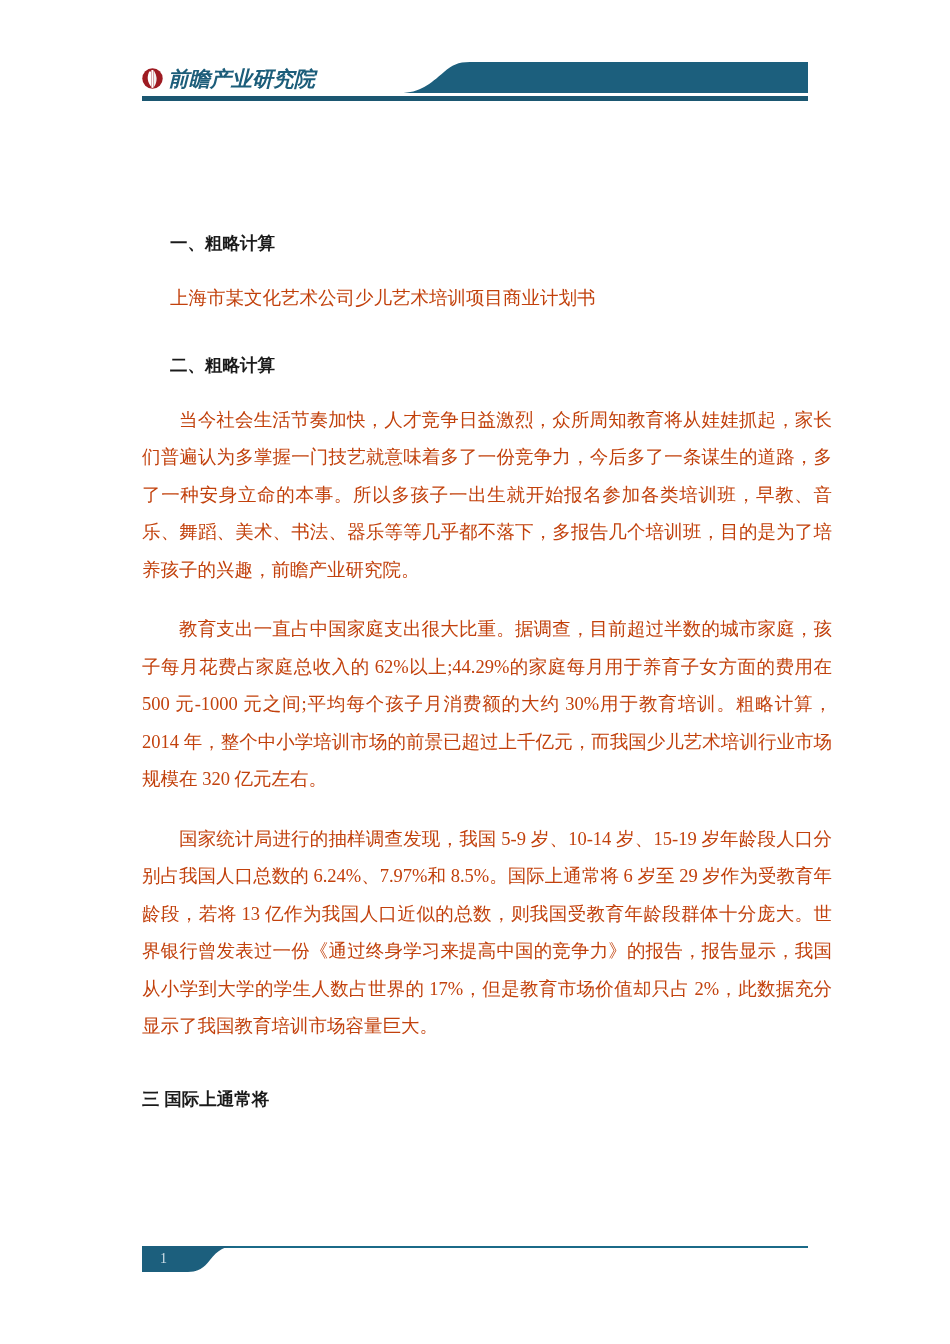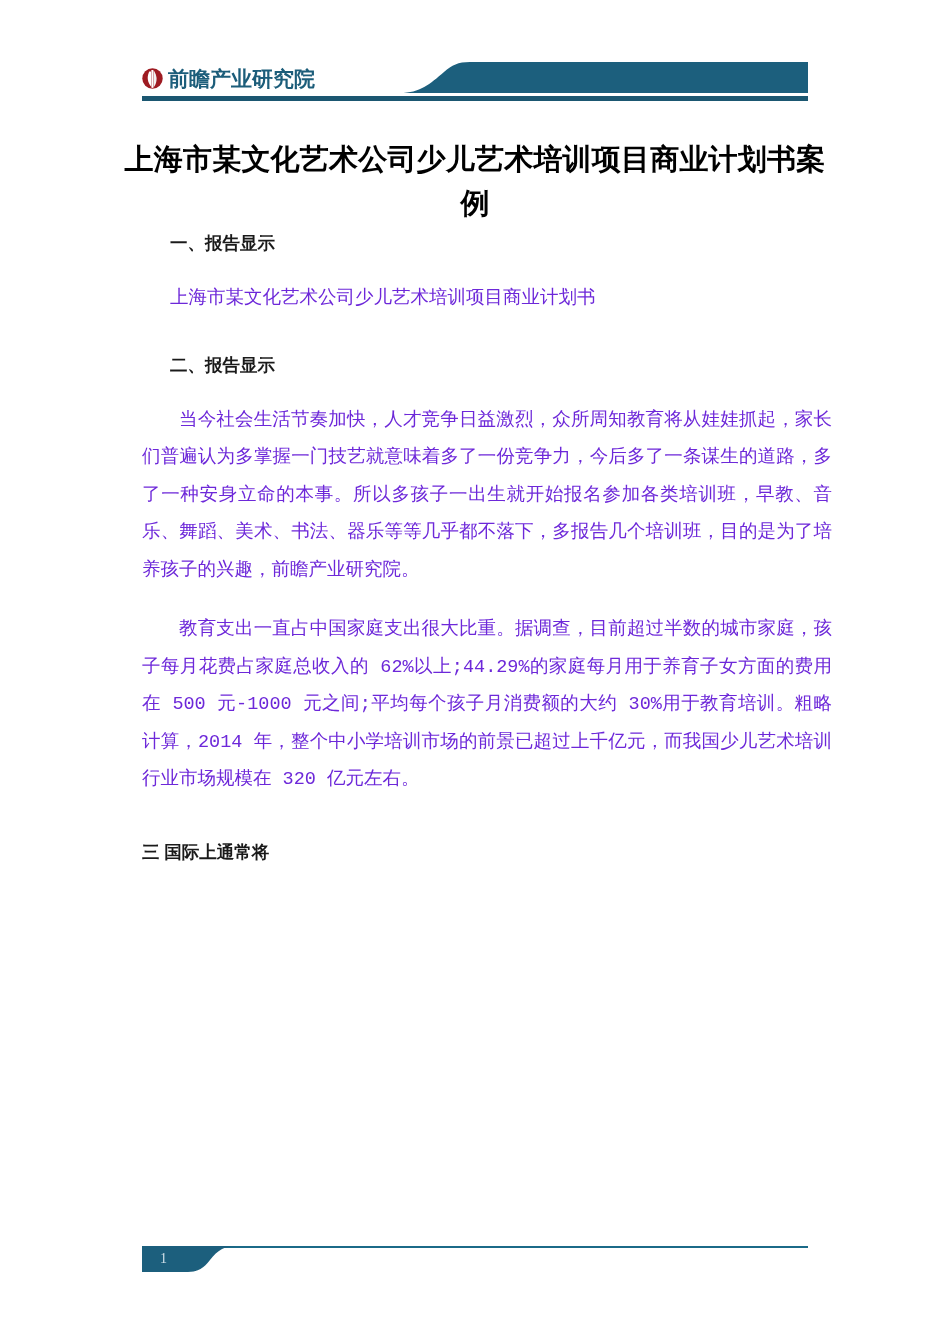--- a/index.html
+++ b/index.html
@@ -48,6 +48,7 @@
     display: flex;
     align-items: center;
     height: 30px;
+    font-style: italic;
   }
   .logo-mark {
     width: 21px;

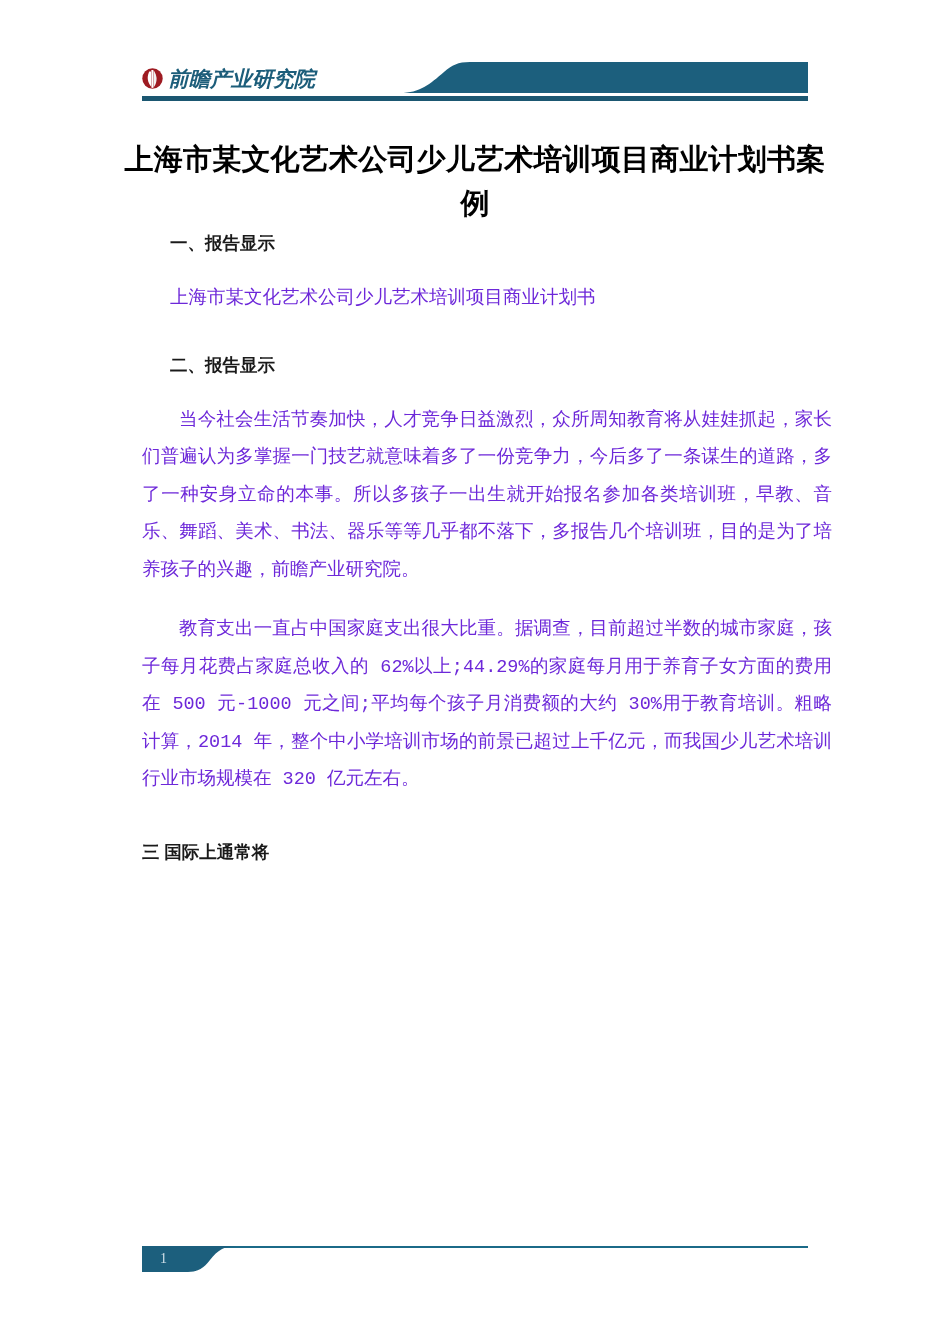--- a/index.html
+++ b/index.html
@@ -181,7 +181,6 @@
     <div class="header-rule"></div>
   </div>
 
-  <div class="doc-title">上海市某文化艺术公司少儿艺术培训项目商业计划书案例</div>
 
   <div class="content">
 

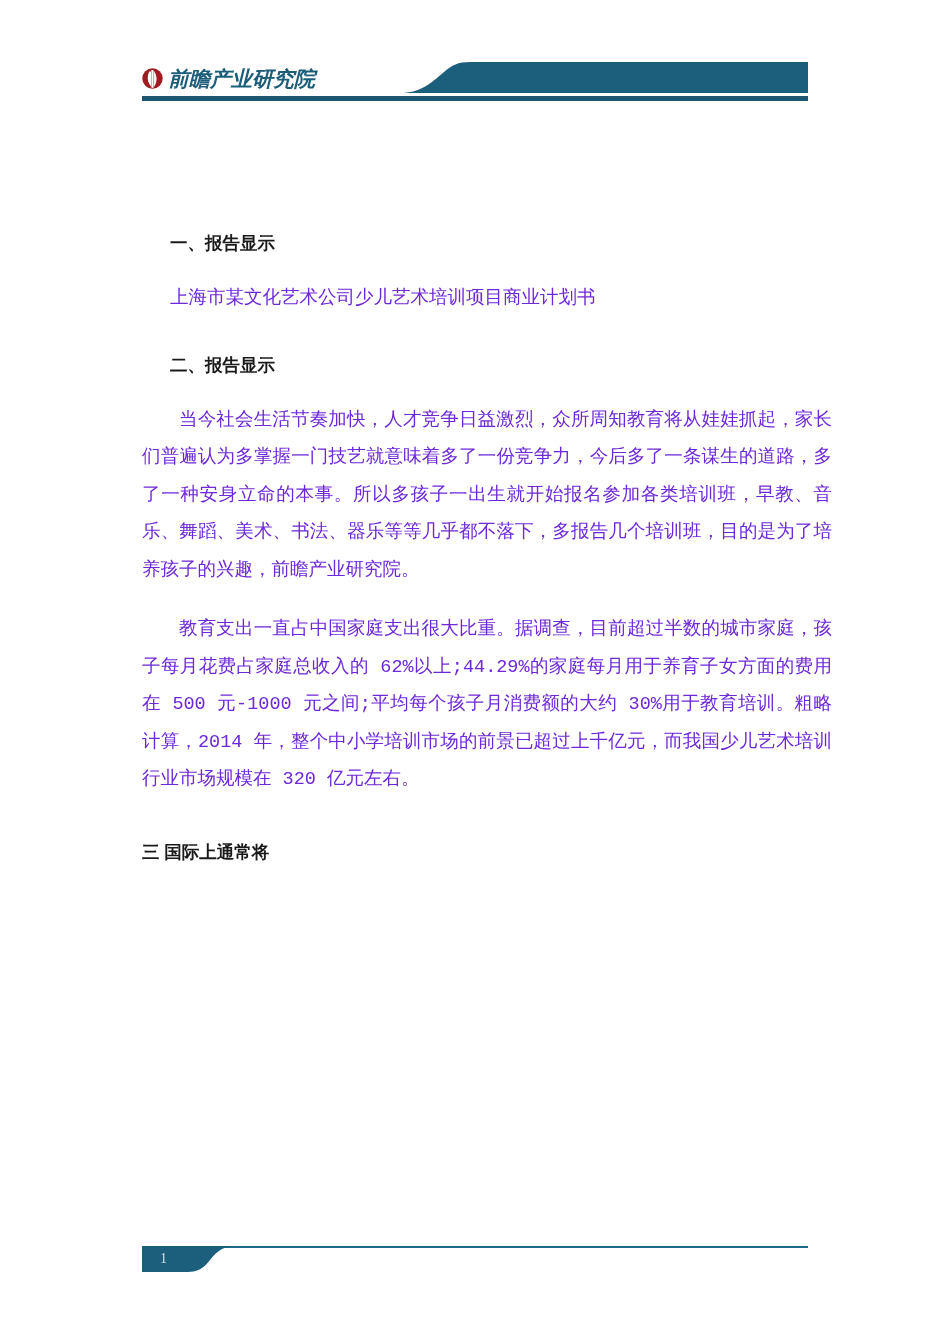--- a/index.html
+++ b/index.html
@@ -184,7 +184,7 @@
 
   <div class="content">
 
-    <h2 class="sec-heading">一、报告显示</h2>
+    <h2 class="sec-heading">一、粗略计算</h2>
     <p class="para noindent">上海市某文化艺术公司少儿艺术培训项目商业计划书</p>
 
     <div class="spacer-10"></div>

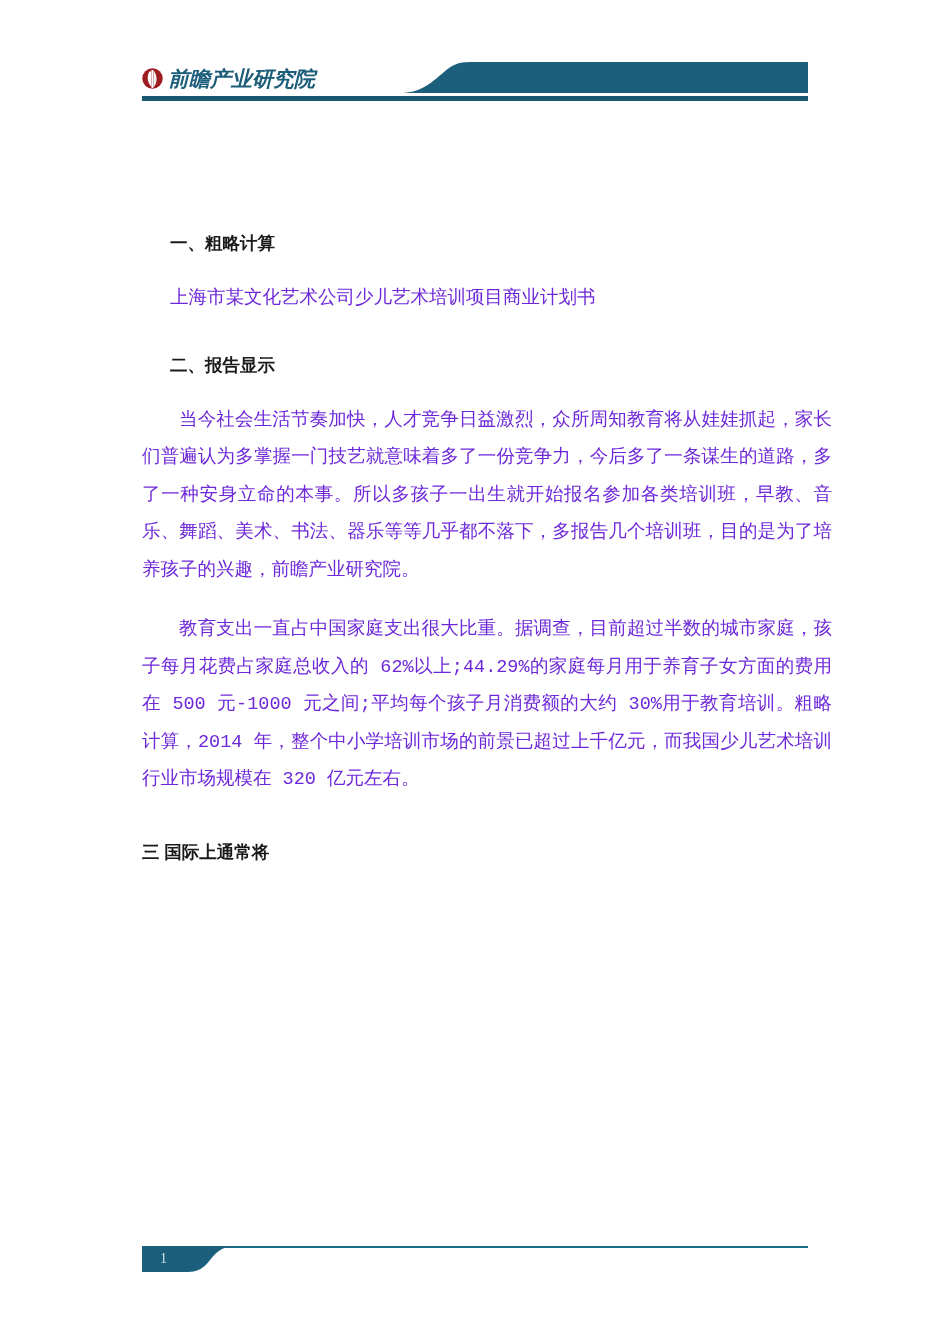--- a/index.html
+++ b/index.html
@@ -109,10 +109,10 @@
     padding-left: 0px;
   }
   .para {
-    font-family: Liberation Mono, monospace;
+    font-family: Liberation Serif, serif;
     font-size: 18.5px;
     line-height: 37.5px;
-    color: #6d28d9;
+    color: #c2410c;
     margin: 0 0 22px 0;
     text-align: justify;
     text-justify: inter-ideograph;

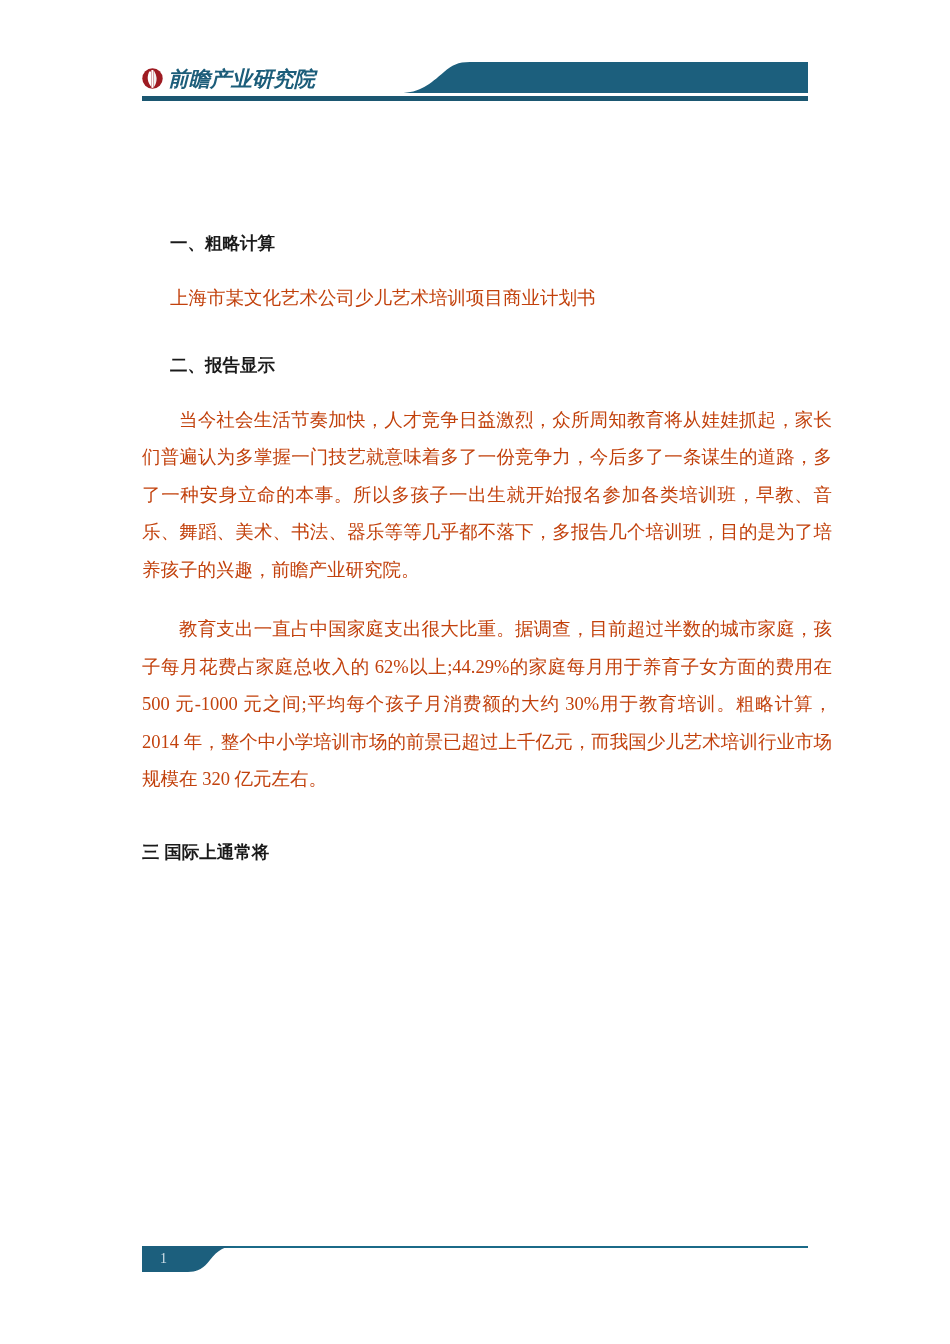--- a/index.html
+++ b/index.html
@@ -189,7 +189,7 @@
 
     <div class="spacer-10"></div>
 
-    <h2 class="sec-heading">二、报告显示</h2>
+    <h2 class="sec-heading">二、粗略计算</h2>
 
     <p class="para">当今社会生活节奏加快，人才竞争日益激烈，众所周知教育将从娃娃抓起，家长们普遍认为多掌握一门技艺就意味着多了一份竞争力，今后多了一条谋生的道路，多了一种安身立命的本事。所以多孩子一出生就开始报名参加各类培训班，早教、音乐、舞蹈、美术、书法、器乐等等几乎都不落下，多报告几个培训班，目的是为了培养孩子的兴趣，前瞻产业研究院。</p>
     <p class="para">教育支出一直占中国家庭支出很大比重。据调查，目前超过半数的城市家庭，孩子每月花费占家庭总收入的 62%以上;44.29%的家庭每月用于养育子女方面的费用在 500 元-1000 元之间;平均每个孩子月消费额的大约 30%用于教育培训。粗略计算，2014 年，整个中小学培训市场的前景已超过上千亿元，而我国少儿艺术培训行业市场规模在 320 亿元左右。</p>

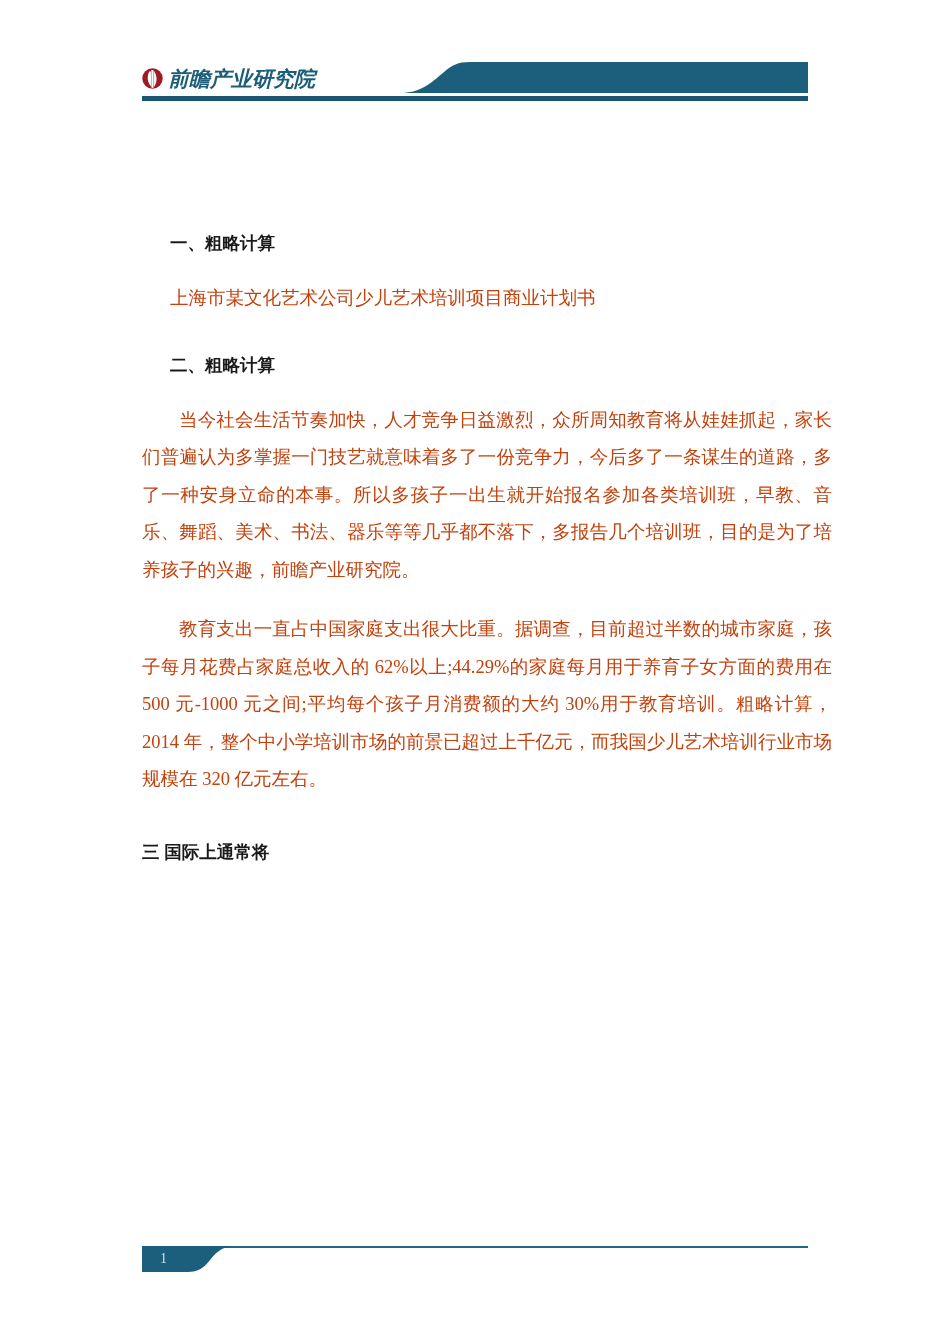--- a/index.html
+++ b/index.html
@@ -193,6 +193,7 @@
 
     <p class="para">当今社会生活节奏加快，人才竞争日益激烈，众所周知教育将从娃娃抓起，家长们普遍认为多掌握一门技艺就意味着多了一份竞争力，今后多了一条谋生的道路，多了一种安身立命的本事。所以多孩子一出生就开始报名参加各类培训班，早教、音乐、舞蹈、美术、书法、器乐等等几乎都不落下，多报告几个培训班，目的是为了培养孩子的兴趣，前瞻产业研究院。</p>
     <p class="para">教育支出一直占中国家庭支出很大比重。据调查，目前超过半数的城市家庭，孩子每月花费占家庭总收入的 62%以上;44.29%的家庭每月用于养育子女方面的费用在 500 元-1000 元之间;平均每个孩子月消费额的大约 30%用于教育培训。粗略计算，2014 年，整个中小学培训市场的前景已超过上千亿元，而我国少儿艺术培训行业市场规模在 320 亿元左右。</p>
+    <p class="para">国家统计局进行的抽样调查发现，我国 5-9 岁、10-14 岁、15-19 岁年龄段人口分别占我国人口总数的 6.24%、7.97%和 8.5%。国际上通常将 6 岁至 29 岁作为受教育年龄段，若将 13 亿作为我国人口近似的总数，则我国受教育年龄段群体十分庞大。世界银行曾发表过一份《通过终身学习来提高中国的竞争力》的报告，报告显示，我国从小学到大学的学生人数占世界的 17%，但是教育市场价值却只占 2%，此数据充分显示了我国教育培训市场容量巨大。</p>
 
     <div class="spacer-16"></div>
 

